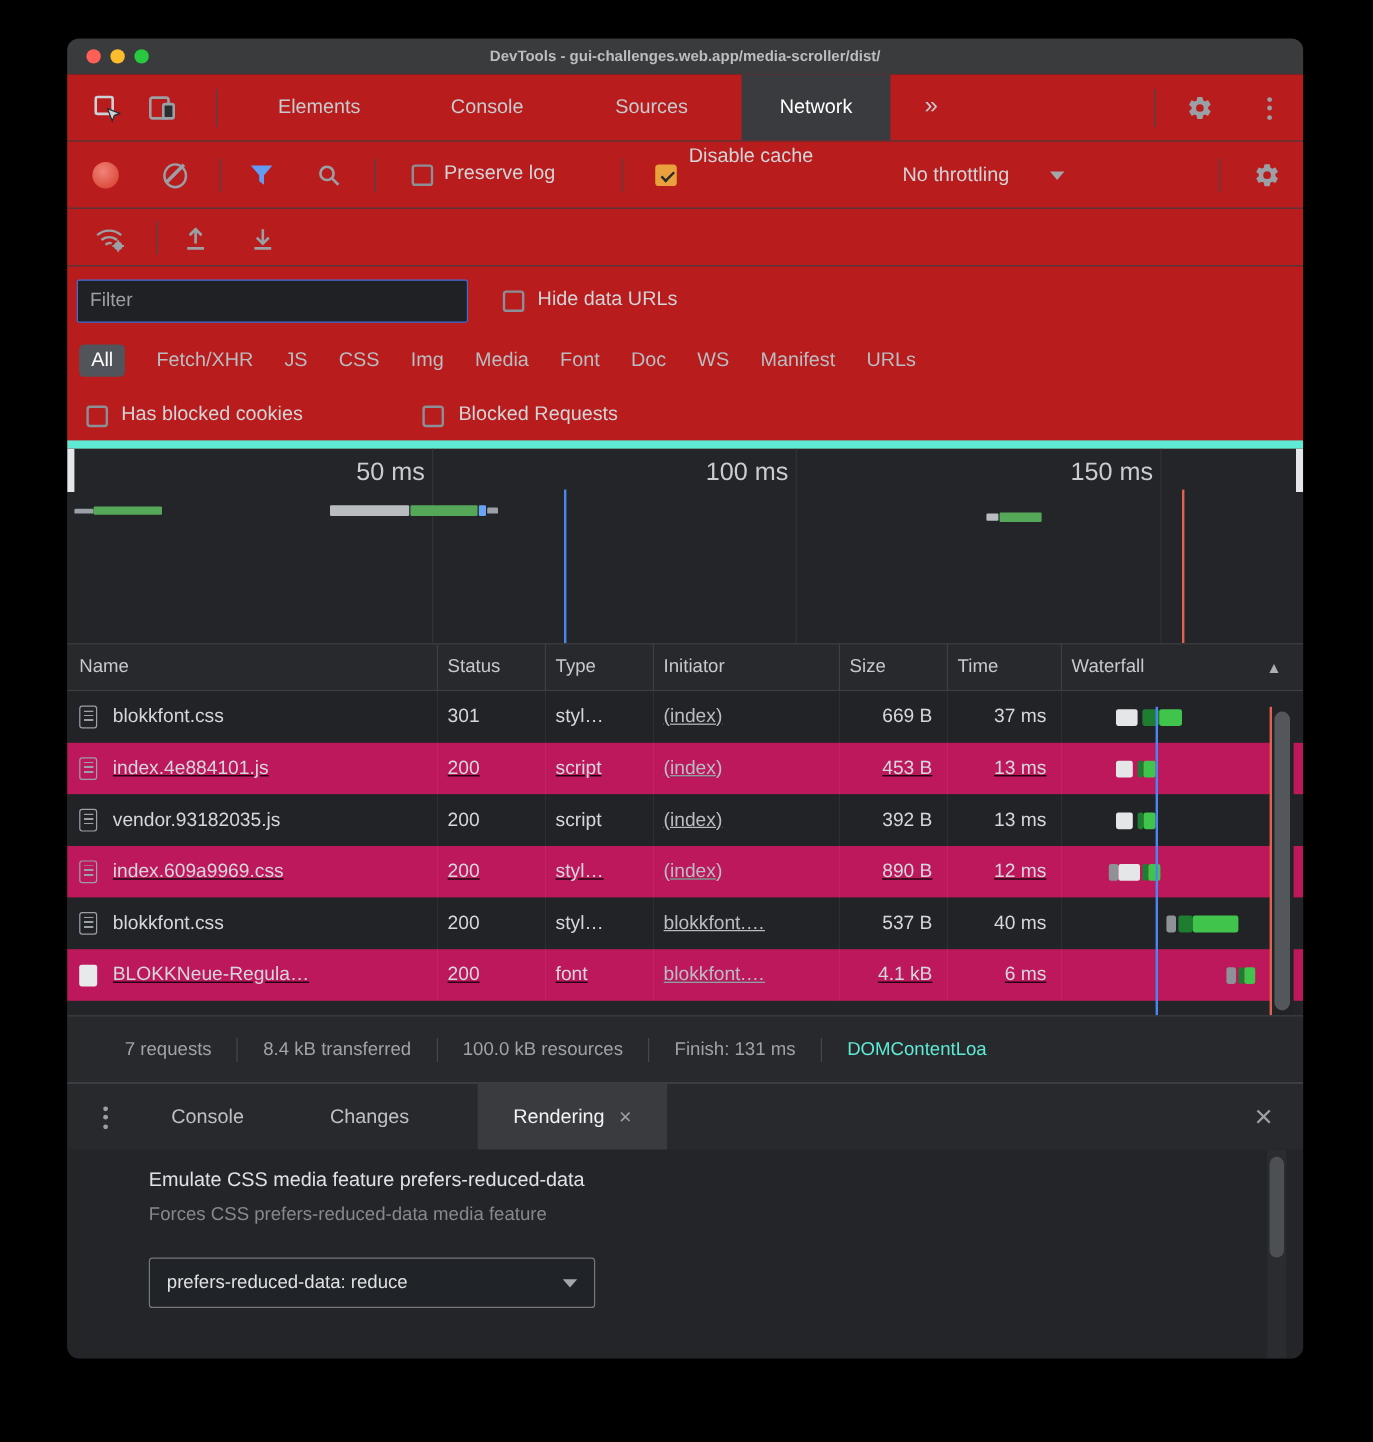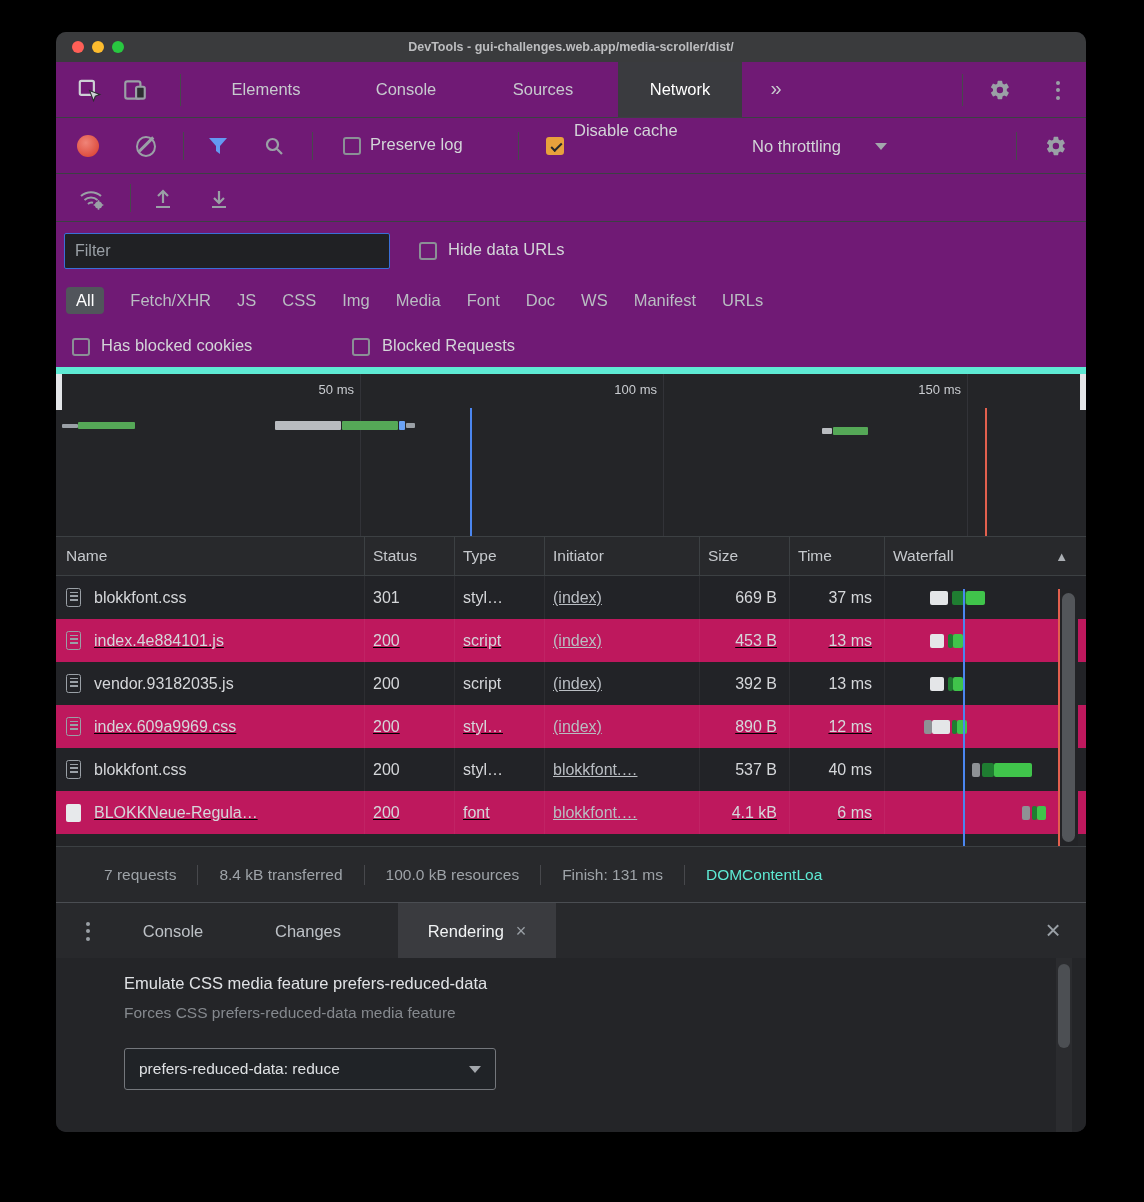--- a/index.html
+++ b/index.html
@@ -12,7 +12,7 @@
   .title{position:absolute;left:0;right:0;top:0;height:30px;line-height:31px;text-align:center;color:#bcbdbf;font-size:12.5px;font-weight:700;}
 
   
-  .row{position:absolute;left:0;width:100%;background:#701a75;box-sizing:border-box;}
+  .row{position:absolute;left:0;width:100%;background:#b91c1c;box-sizing:border-box;}
   .tabbar{top:30px;height:56px;border-bottom:1px solid #3c4043;}
   .nettoolbar{top:86px;height:56px;border-bottom:1px solid #3c4043;}
   .netrow2{top:142px;height:48px;border-bottom:1px solid #3c4043;}

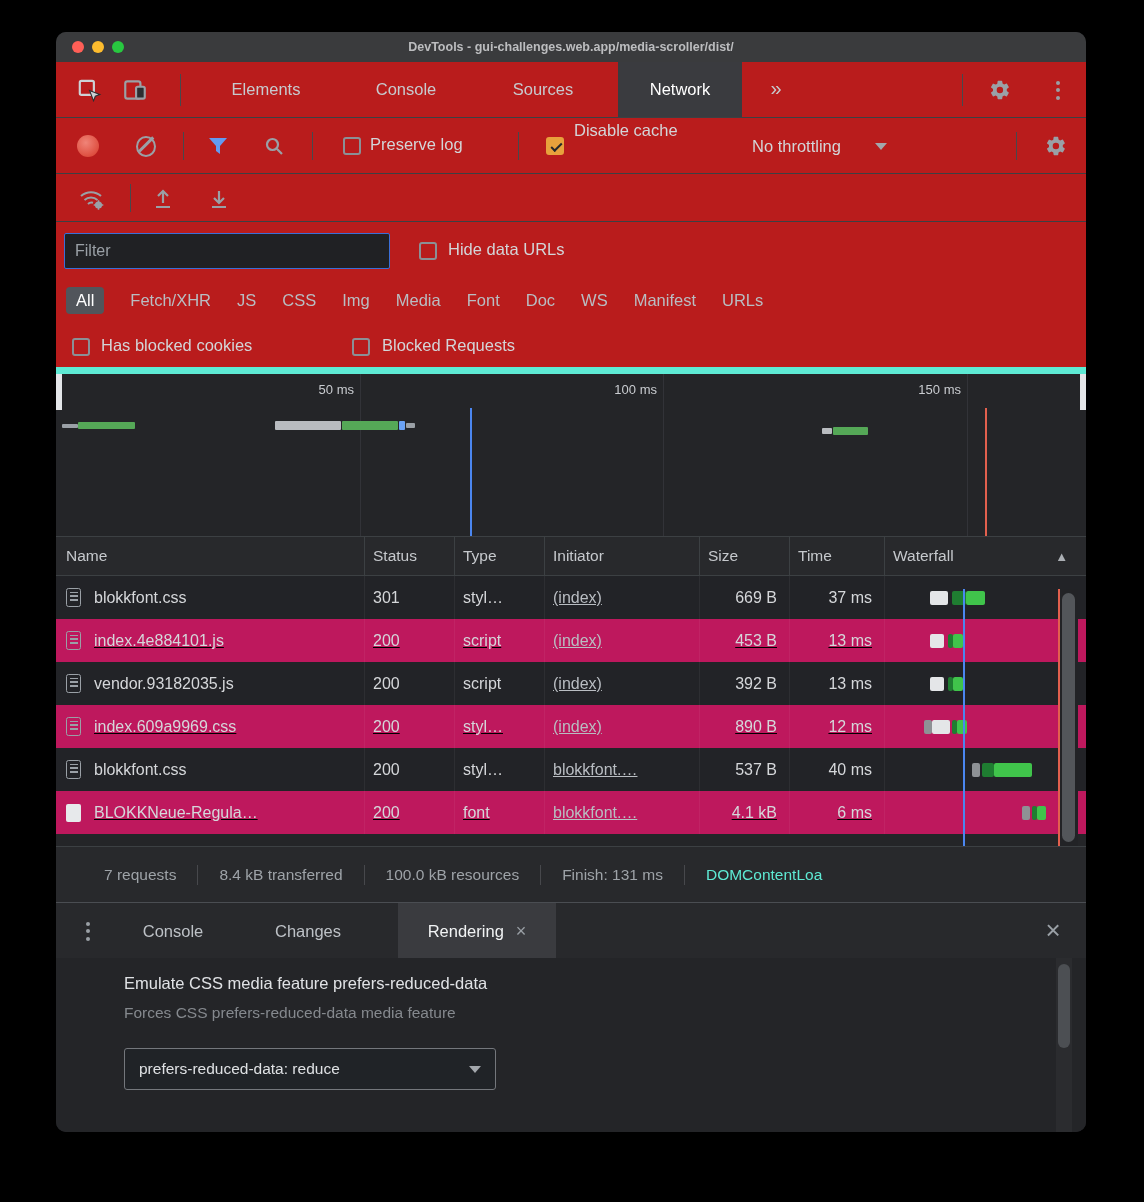--- a/index.html
+++ b/index.html
@@ -45,7 +45,7 @@
   
   .overview{position:absolute;left:0;top:342px;width:100%;height:162px;background:#242528;}
   .ovgrid{position:absolute;top:0;width:1px;height:162px;background:#323338;}
-  .ovlabel{position:absolute;top:8px;width:72px;text-align:right;font-size:13px;color:#c9ccd0;}
+  .ovlabel{position:absolute;top:8px;width:72px;text-align:right;font-size:21px;color:#c9ccd0;}
   .ovhandle{position:absolute;top:0;width:6px;height:36px;background:#e4e6e9;}
   .ovchip{position:absolute;border-radius:1px;}
   .mline{position:absolute;width:2px;}

